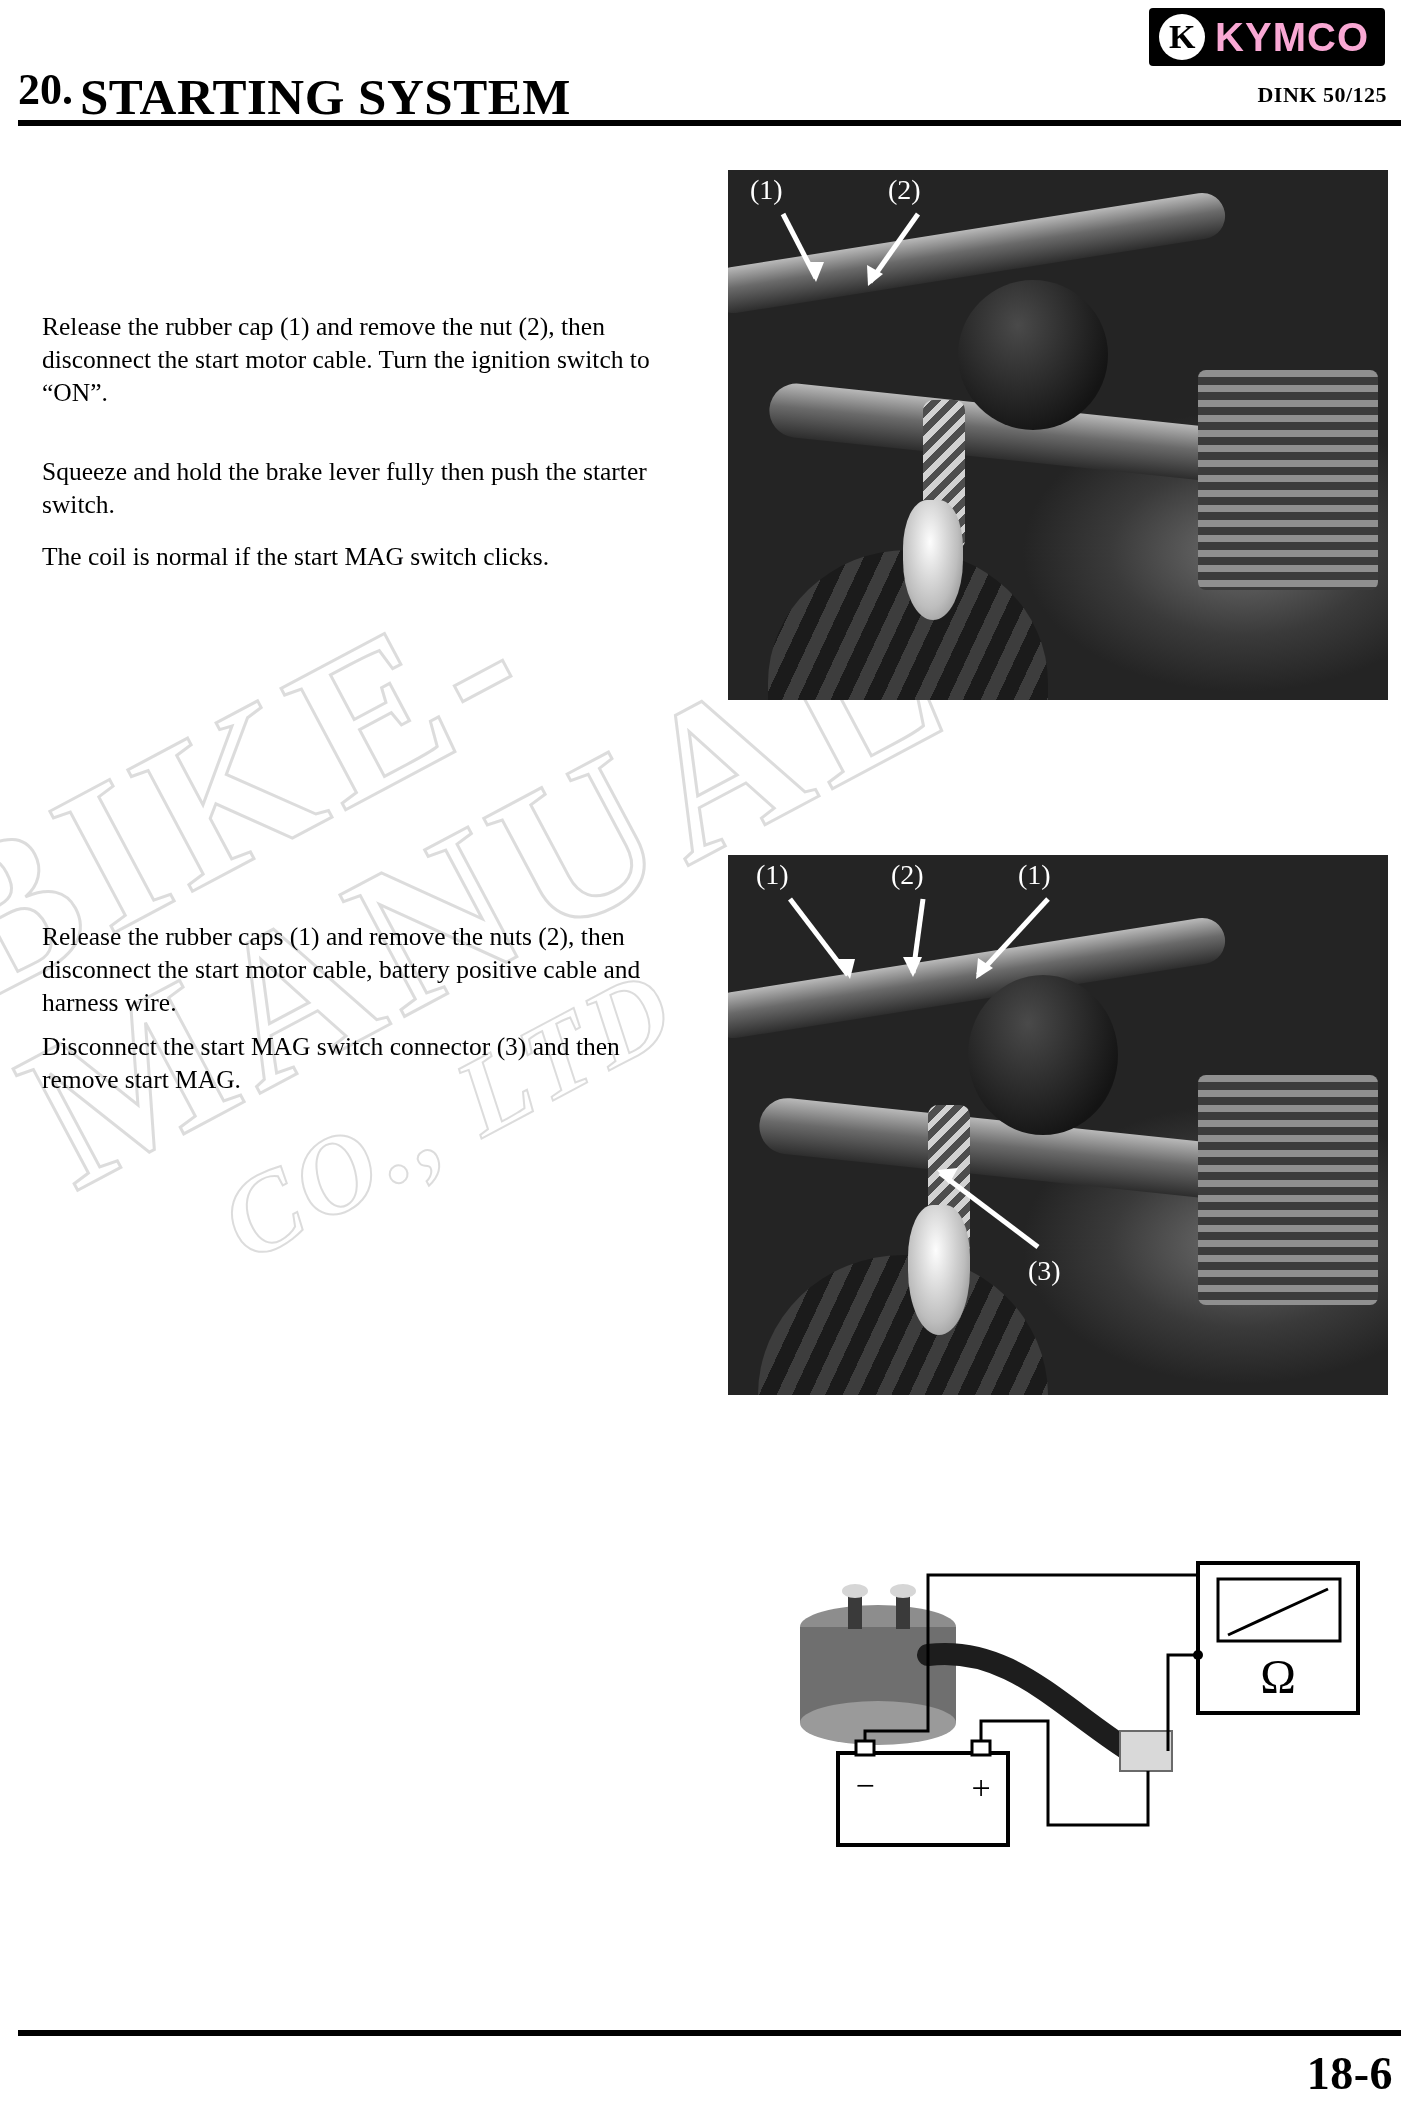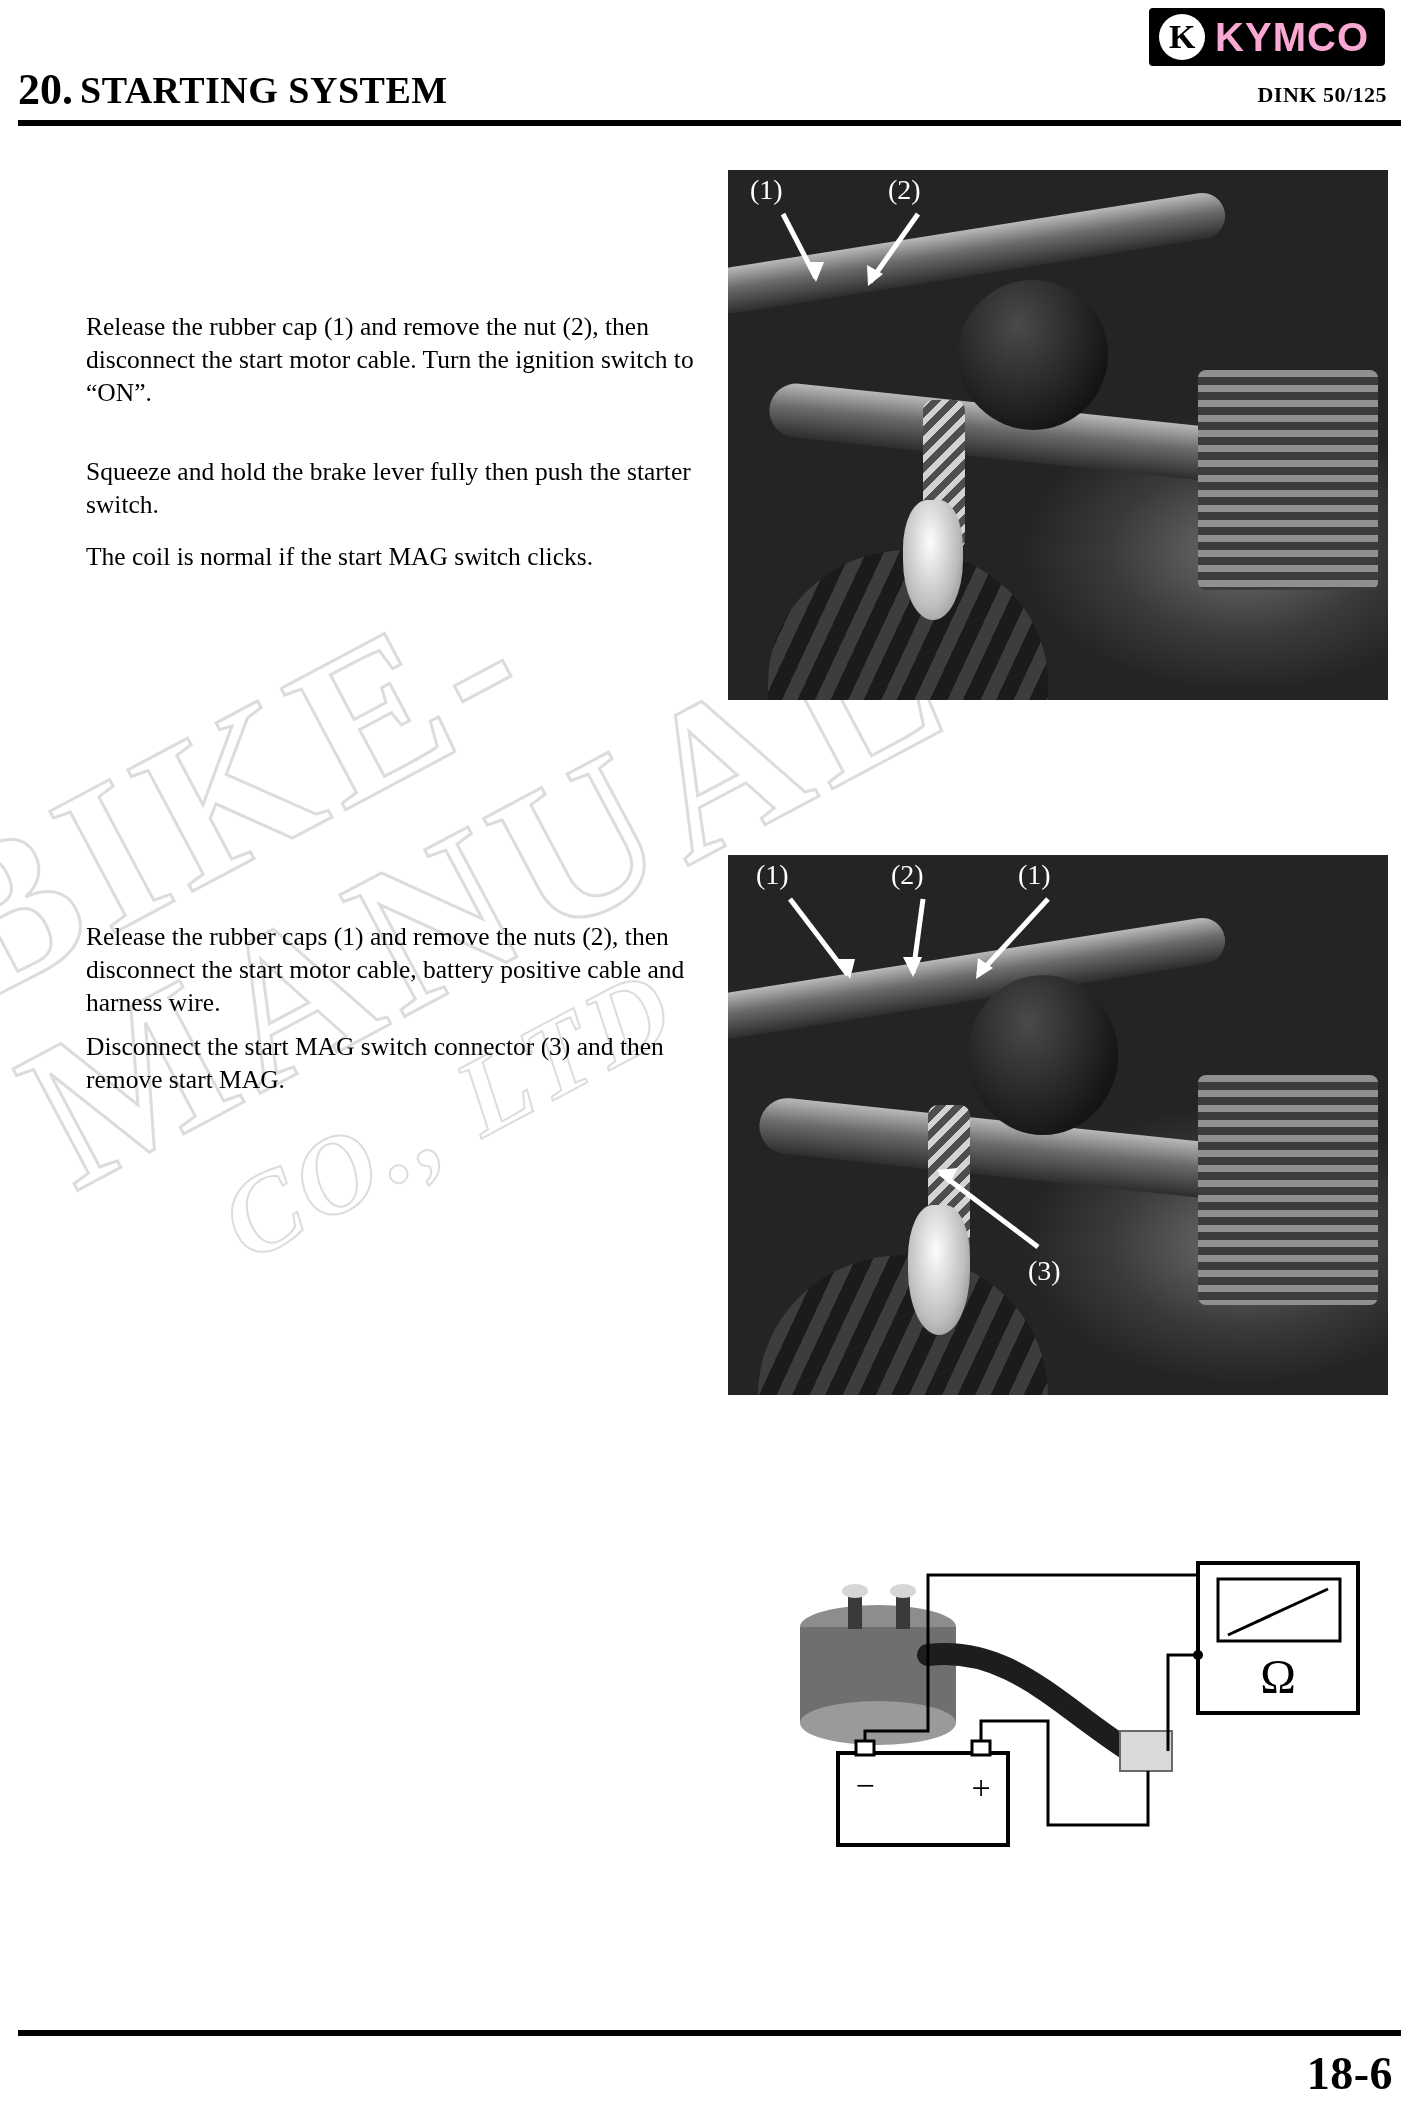--- a/index.html
+++ b/index.html
@@ -75,7 +75,7 @@
     position: absolute;
     left: 62px;
     top: 0px;
-    font-size: 38px;
+    font-size: 51px;
     font-weight: bold;
     letter-spacing: 0.5px;
   }

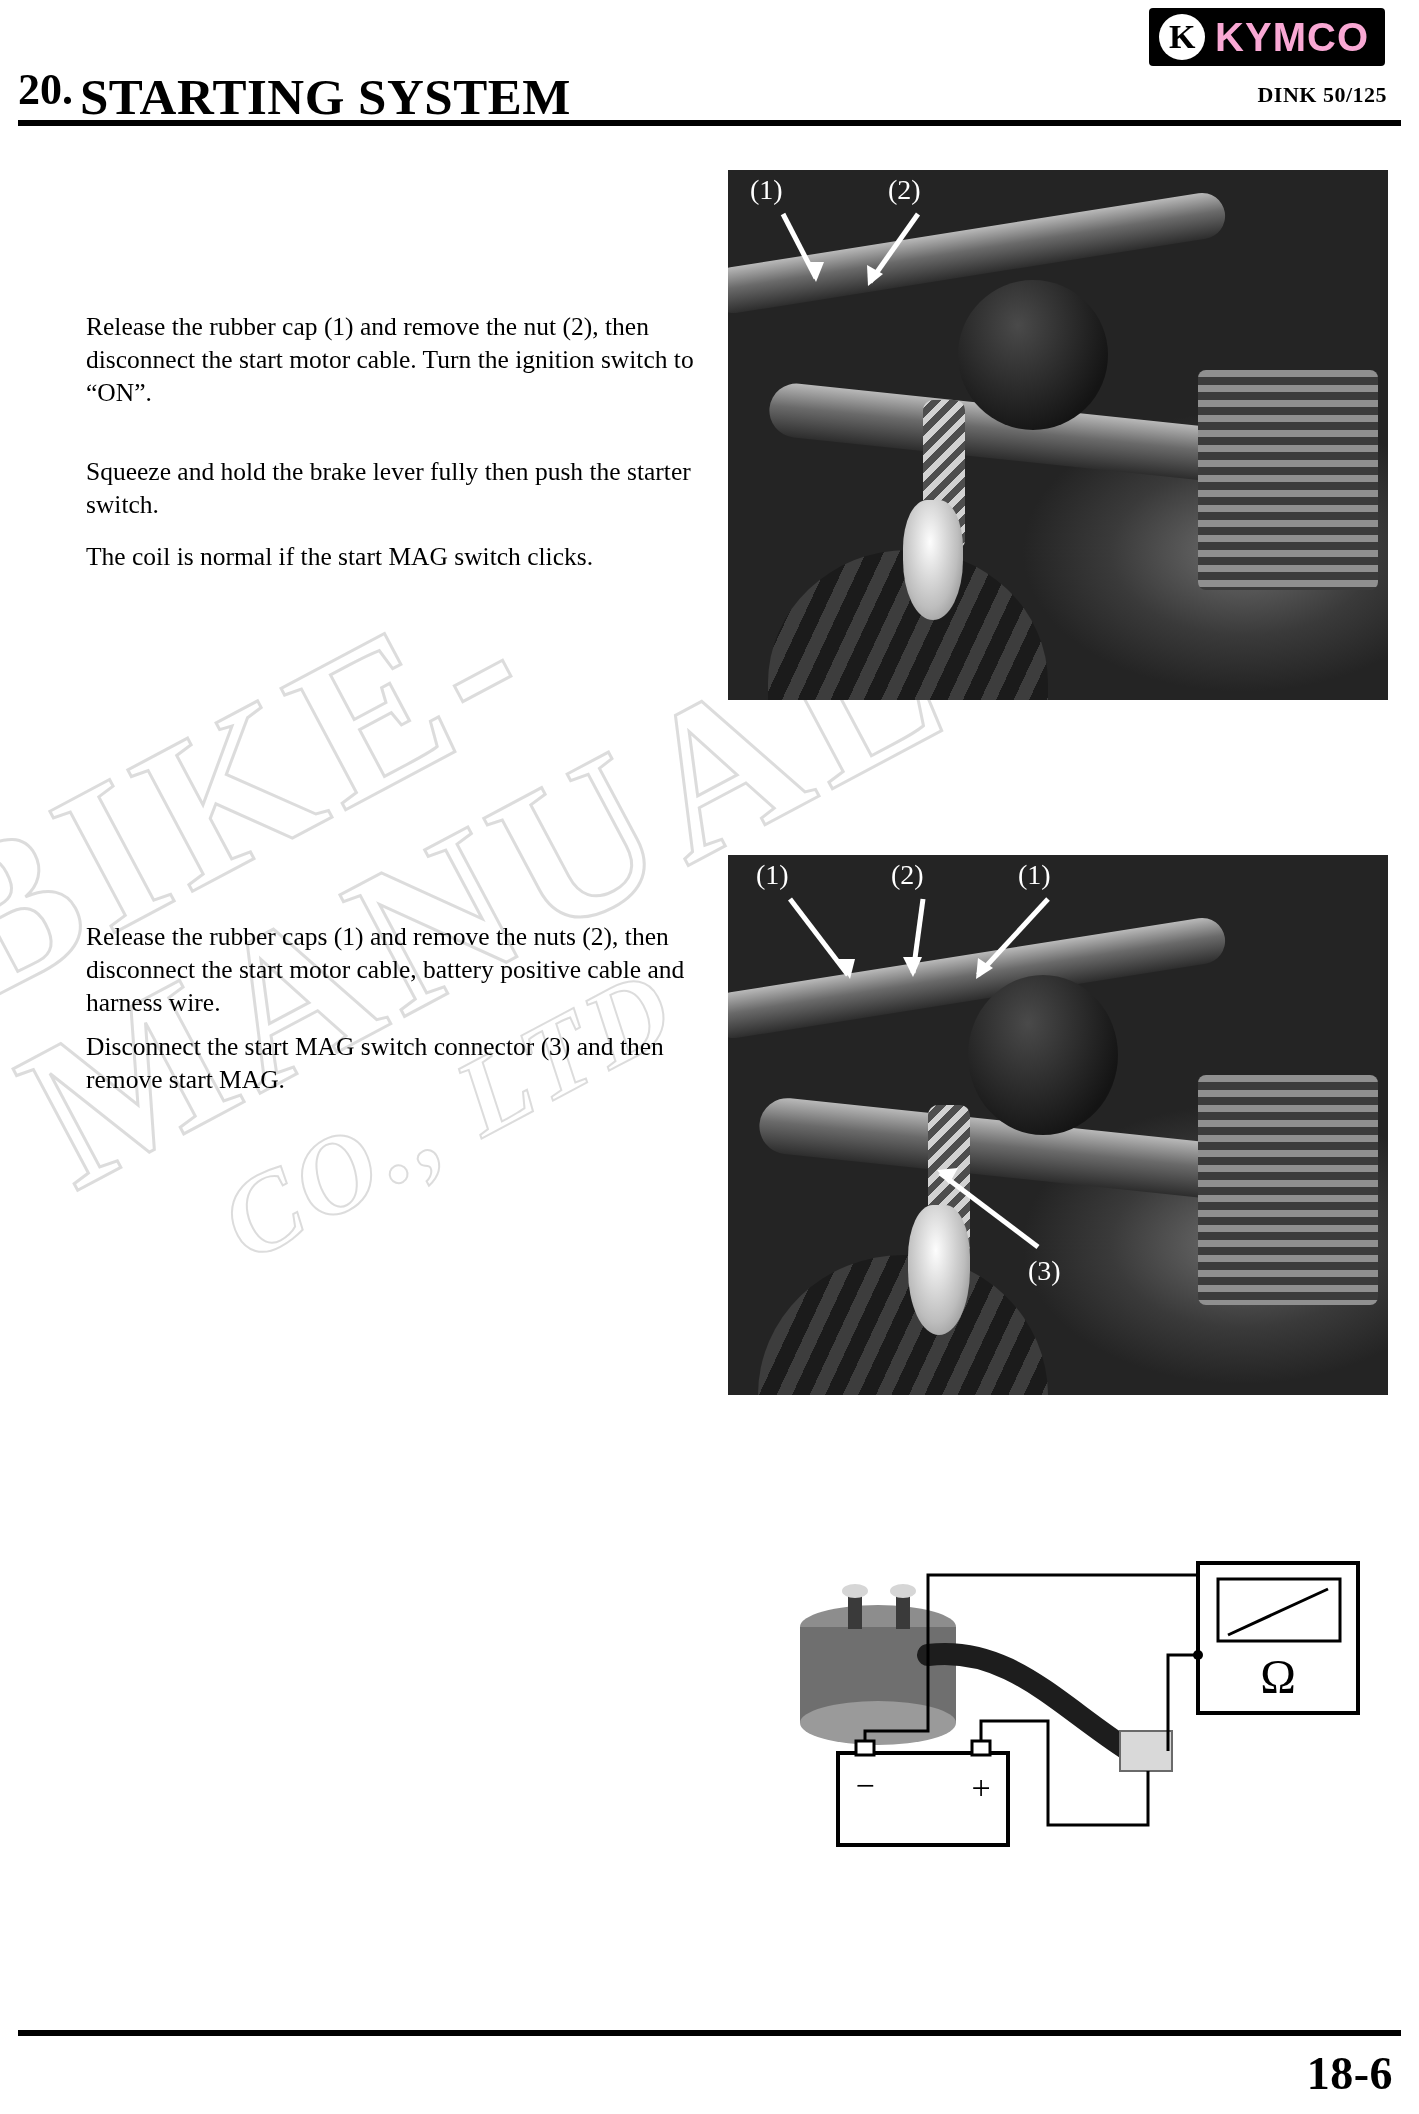--- a/index.html
+++ b/index.html
@@ -143,7 +143,6 @@
     width: 640px;
     font-size: 25.5px;
     line-height: 1.30;
-    margin-left: 44px;
   }
   .p1 { top: 310px; }
   .p2 { top: 455px; }

